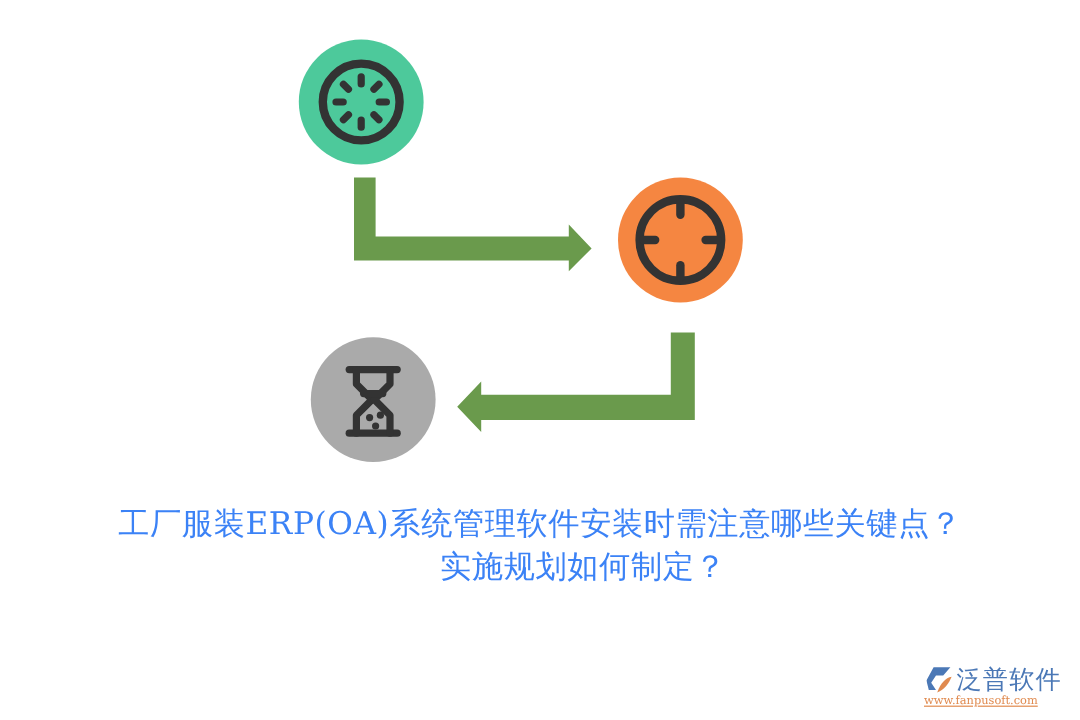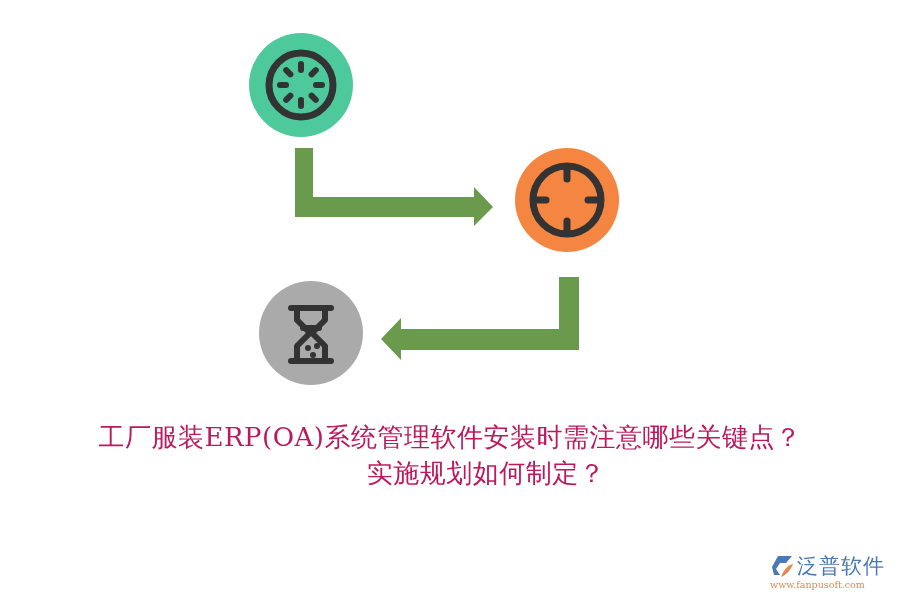--- a/index.html
+++ b/index.html
@@ -8,7 +8,7 @@
     .circle { position: absolute; border-radius: 50%; }
     .circle svg { position: absolute; left: 0; top: 0; width: 100%; height: 100%; }
     .arrow { position: absolute; left: 0; top: 0; }
-    .title { position: absolute; left: 0; width: 900px; text-align: center; color: #be185d; font-size: 26px; line-height: 34px; white-space: nowrap; letter-spacing: 0.5px; }
+    .title { position: absolute; left: 0; width: 900px; text-align: center; color: #3b82f6; font-size: 26px; line-height: 34px; white-space: nowrap; letter-spacing: 0.5px; }
     .title.l1 { top: 420px; }
     .title.l2 { top: 456px; margin-left: 36px; }
     .logo { position: absolute; left: 770px; top: 552px; width: 125px; height: 40px; }

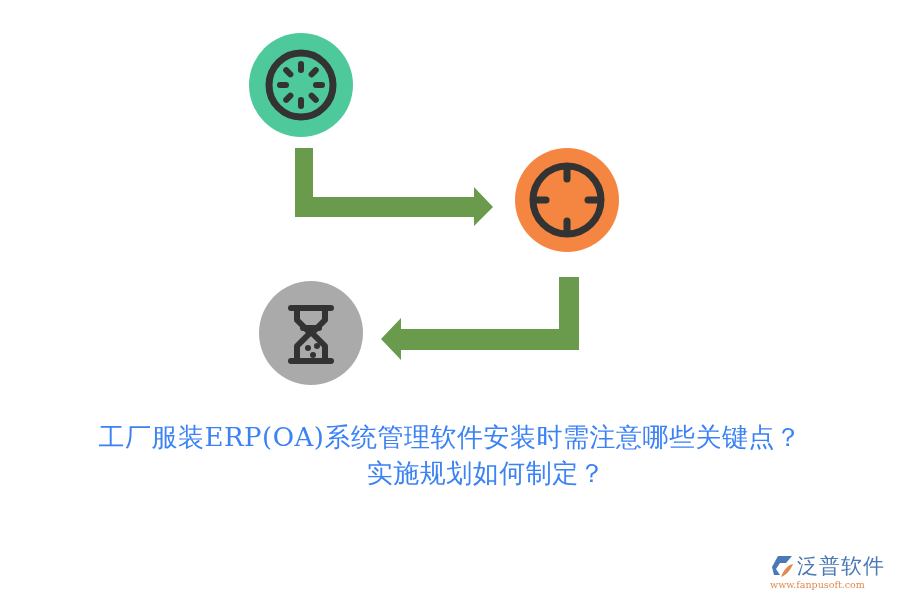--- a/index.html
+++ b/index.html
@@ -14,7 +14,7 @@
     .logo { position: absolute; left: 770px; top: 552px; width: 125px; height: 40px; }
     .logo-mark { position: absolute; left: 2px; top: 3px; width: 22px; height: 24px; }
     .logo-name { position: absolute; left: 27px; top: 0; font-family: "DejaVu Sans", "Liberation Sans", sans-serif; font-size: 21px; line-height: 28px; color: #4b78b6; letter-spacing: 1px; white-space: nowrap; }
-    .logo-url { position: absolute; left: 0; top: 27px; font-family: "DejaVu Serif", "Liberation Serif", serif; font-size: 9.5px; line-height: 11px; color: #e08a4f; white-space: nowrap; }
+    .logo-url { position: absolute; left: 0; top: 27px; font-family: "DejaVu Serif", "Liberation Serif", serif; font-size: 9.5px; line-height: 11px; color: #e08a4f; white-space: nowrap; text-decoration: underline; }
   </style>
 </head>
 <body>

